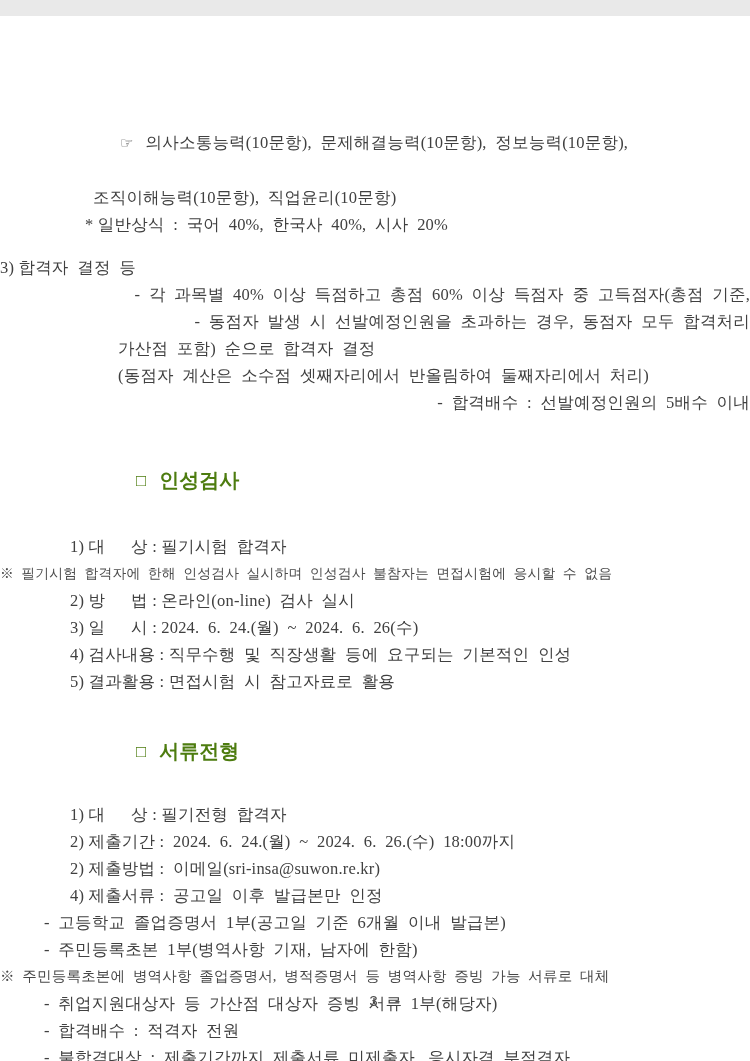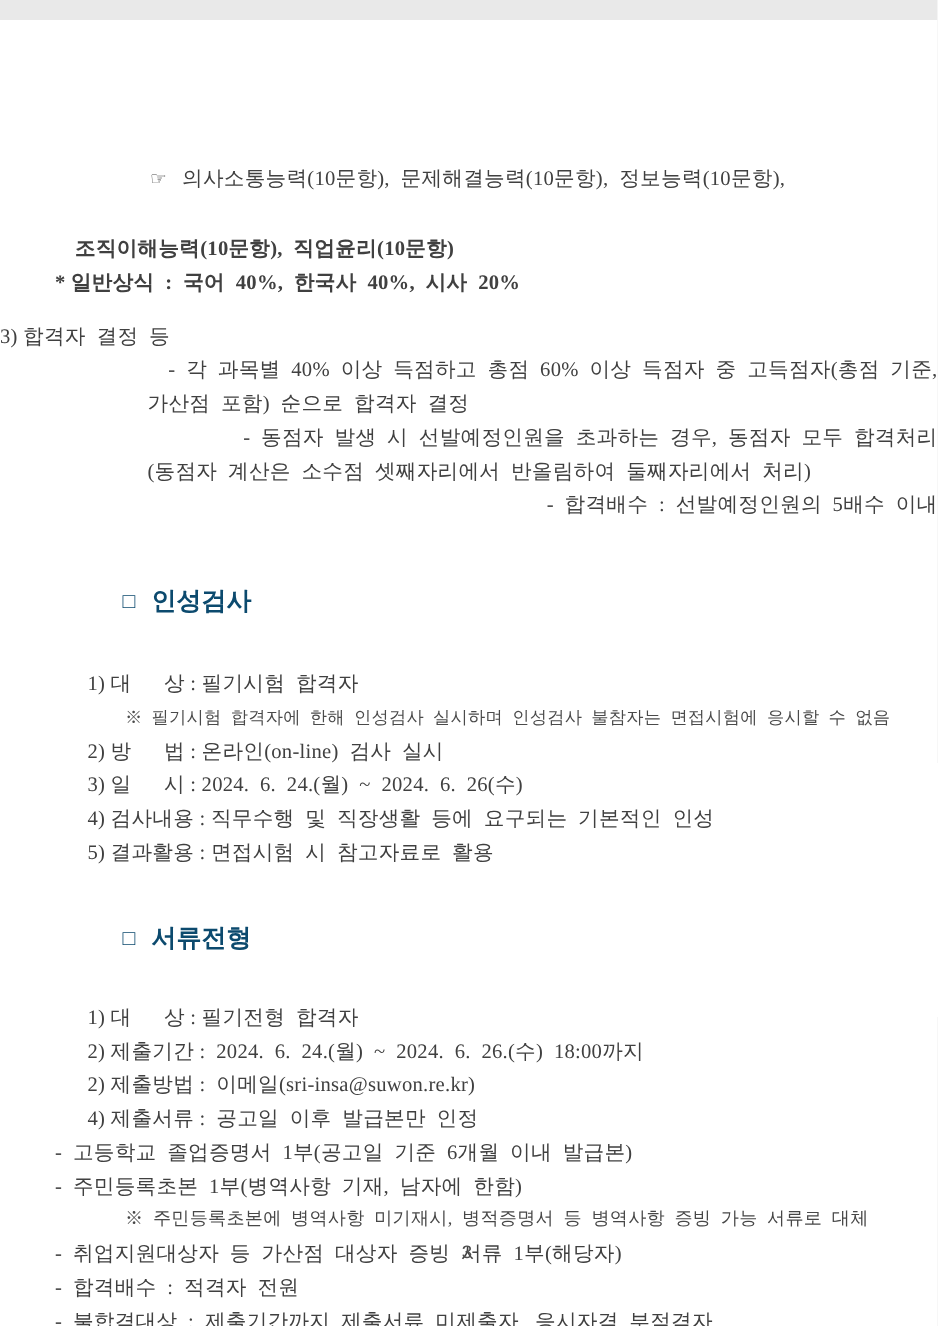--- a/index.html
+++ b/index.html
@@ -23,7 +23,7 @@
   }
   
   .ind-pointer   { padding-left: 94px; }
-  .ind-pointer2  { padding-left: 60px; font-weight: bold; }
+  .ind-pointer2  { padding-left: 93px; }
   .ind-star      { padding-left: 44px; font-weight: bold; }
   .ind-num3      { }
   .ind-dash      { padding-left: 100px; text-align: right; }

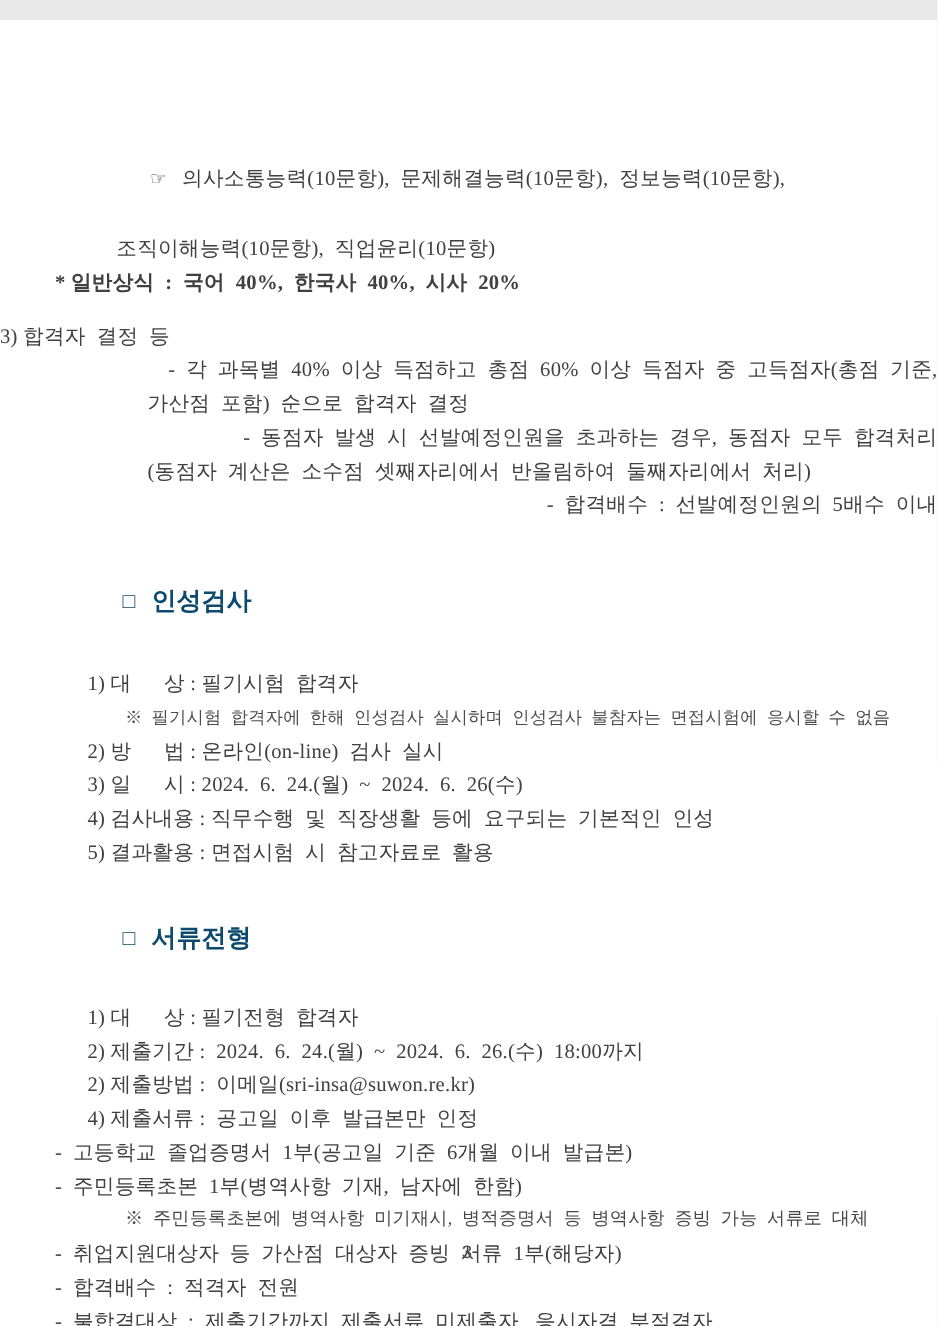--- a/index.html
+++ b/index.html
@@ -24,7 +24,7 @@
   
   .ind-pointer   { padding-left: 94px; }
   .ind-pointer2  { padding-left: 93px; }
-  .ind-star      { padding-left: 44px; font-weight: bold; }
+  .ind-star      { padding-left: 85px; }
   .ind-num3      { }
   .ind-dash      { padding-left: 100px; text-align: right; }
   .ind-dashcont  { padding-left: 118px; }

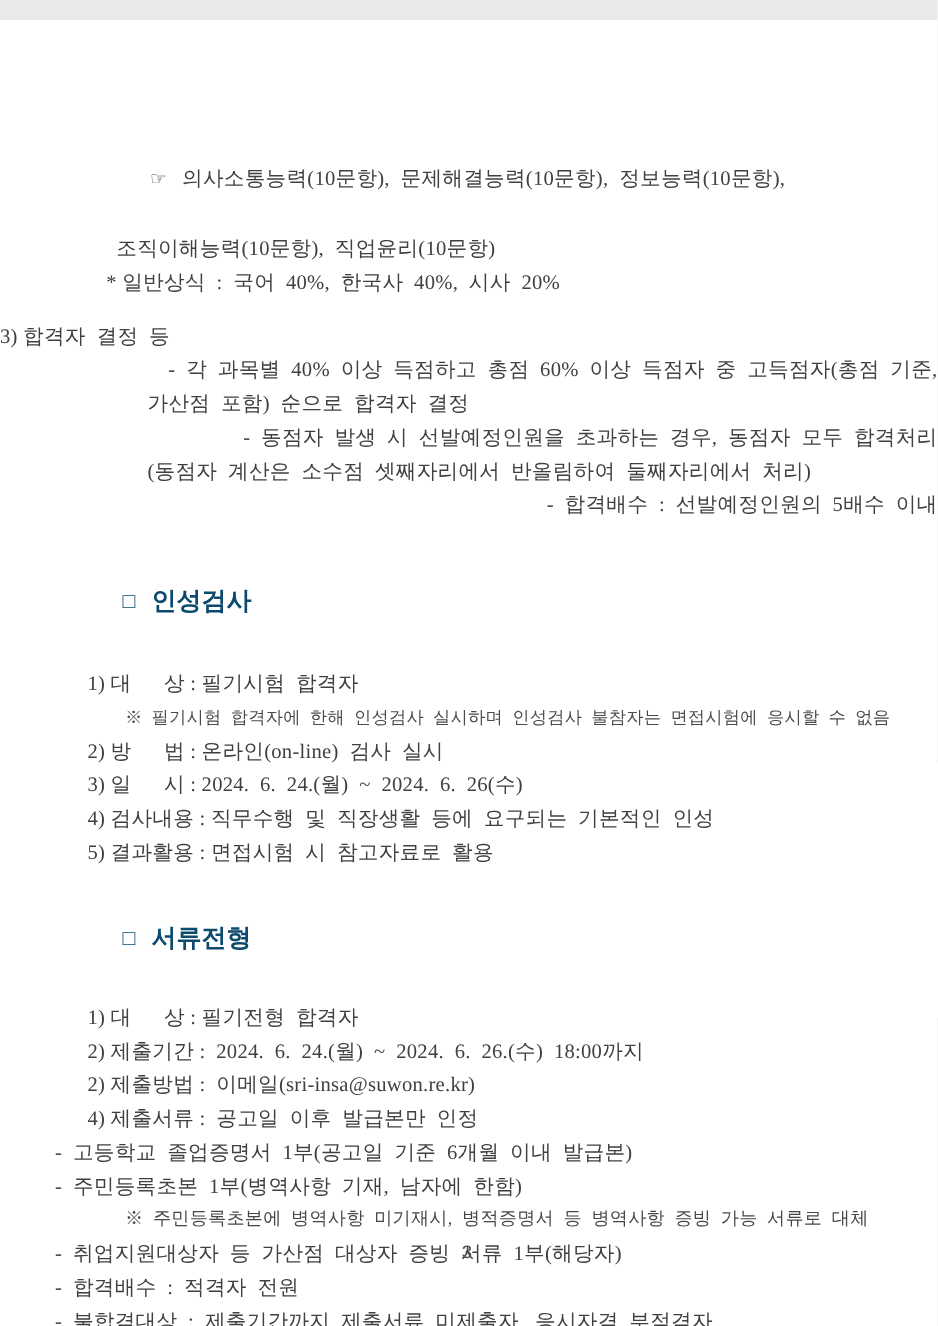--- a/index.html
+++ b/index.html
@@ -87,8 +87,8 @@
 
     <div class="l ind-num3 mt-sec3">3) 합격자  결정  등</div>
     <div class="l ind-dash">-  각  과목별  40%  이상  득점하고  총점  60%  이상  득점자  중  고득점자(총점  기준,</div>
+    <div class="l ind-dash">-  동점자  발생  시  선발예정인원을  초과하는  경우,  동점자  모두  합격처리</div>
     <div class="l ind-dashcont">가산점  포함)  순으로  합격자  결정</div>
-    <div class="l ind-dash">-  동점자  발생  시  선발예정인원을  초과하는  경우,  동점자  모두  합격처리</div>
     <div class="l ind-dashcont">(동점자  계산은  소수점  셋째자리에서  반올림하여  둘째자리에서  처리)</div>
     <div class="l ind-dash">-  합격배수  :  선발예정인원의  5배수  이내</div>
 

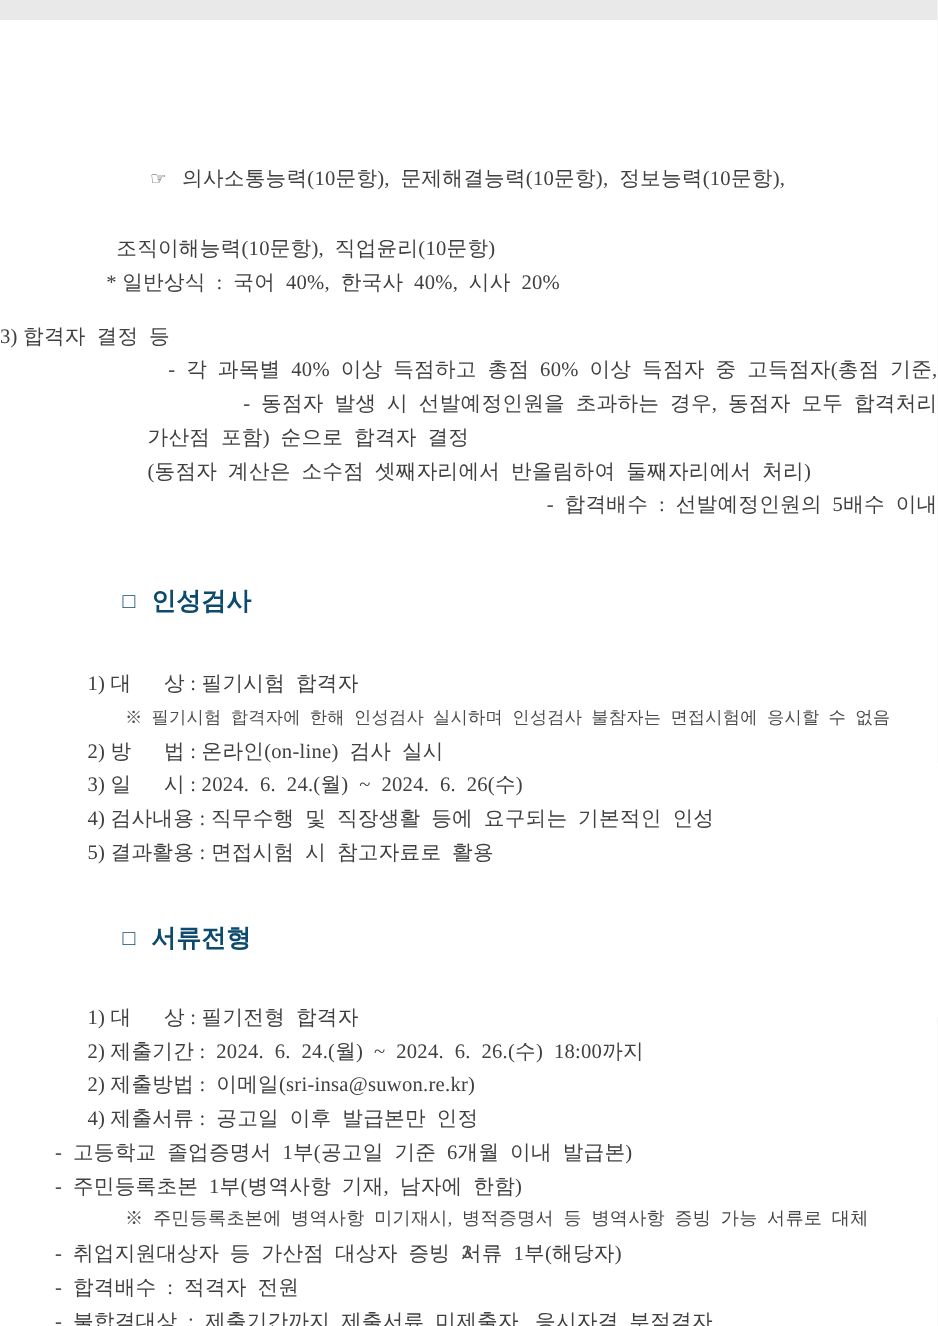--- a/index.html
+++ b/index.html
@@ -35,10 +35,10 @@
   .note2 { font-size: 14.5px; color: #474747; }
 
   .section-heading {
-    padding-left: 68px;
+    padding-left: 106px;
     font-size: 20px;
     font-weight: bold;
-    color: #0c4a6e;
+    color: #4d7c0f;
     line-height: 32px;
     white-space: pre;
   }

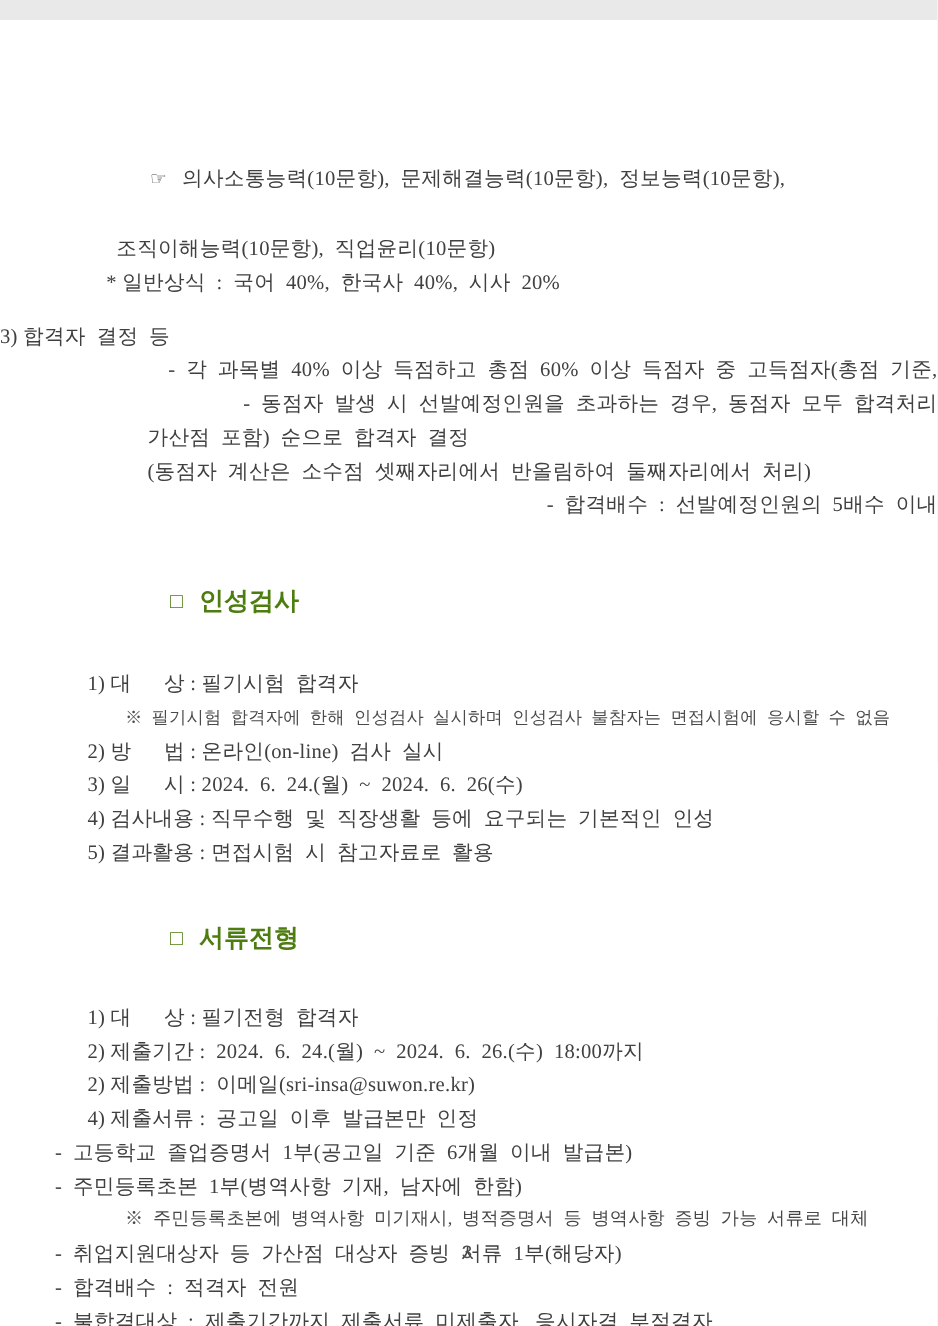--- a/index.html
+++ b/index.html
@@ -29,7 +29,7 @@
   .ind-dash      { padding-left: 100px; text-align: right; }
   .ind-dashcont  { padding-left: 118px; }
   .ind-item      { padding-left: 70px; }
-  .ind-note      { padding-left: 100px; }
+  .ind-note      { }
   .ind-sub       { padding-left: 44px; }
   .note { font-size: 13.8px; color: #4a4a4a; }
   .note2 { font-size: 14.5px; color: #474747; }

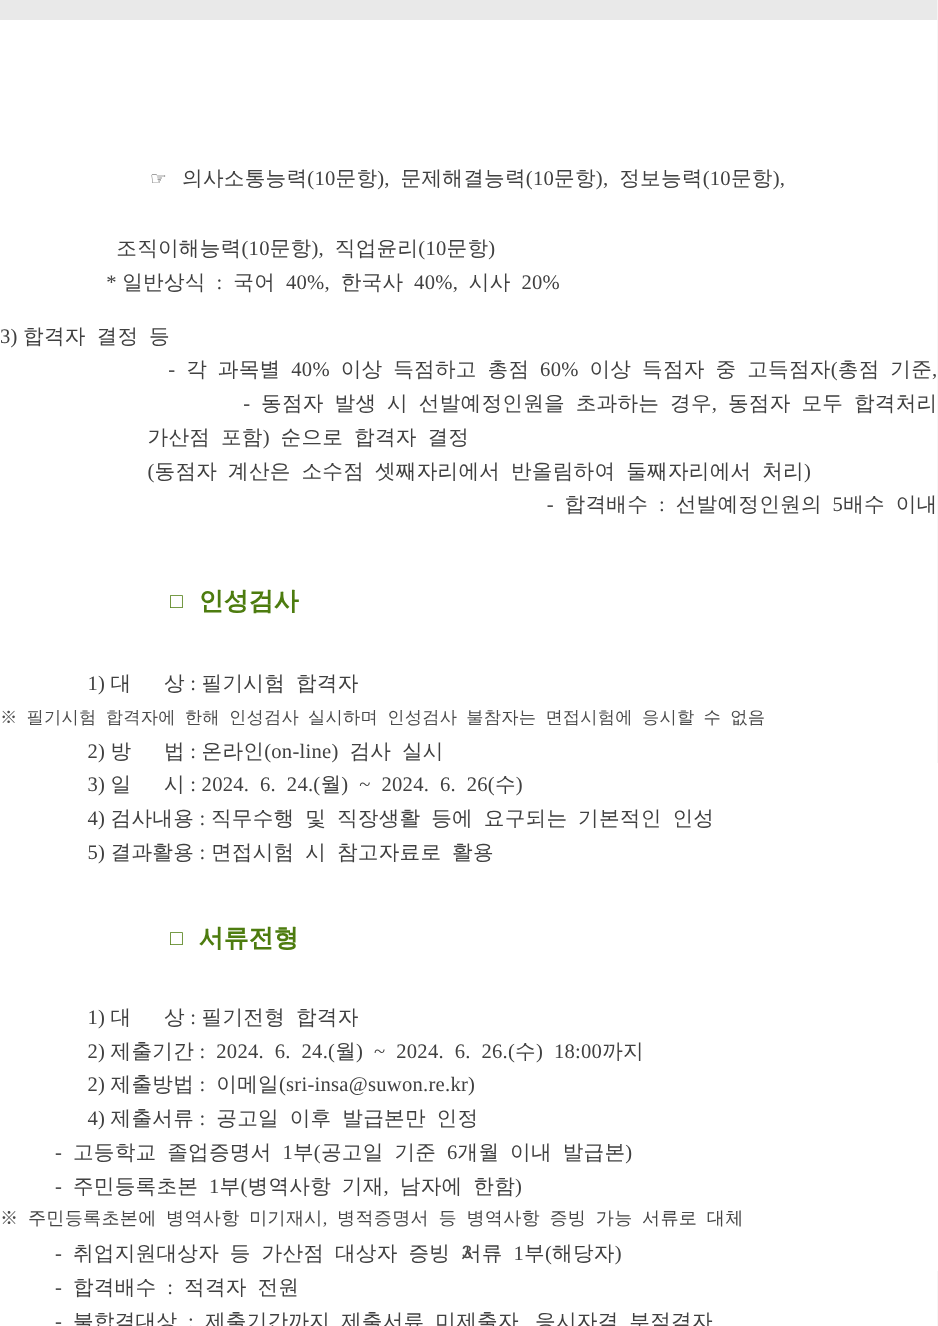--- a/index.html
+++ b/index.html
@@ -114,7 +114,7 @@
       <div class="l ind-item">4) 제출서류 :  공고일  이후  발급본만  인정</div>
       <div class="l ind-sub">-  고등학교  졸업증명서  1부(공고일  기준  6개월  이내  발급본)</div>
       <div class="l ind-sub">-  주민등록초본  1부(병역사항  기재,  남자에  한함)</div>
-      <div class="l ind-note note2">※  주민등록초본에  병역사항  미기재시,  병적증명서  등  병역사항  증빙  가능  서류로  대체</div>
+      <div class="l ind-note note2">※  주민등록초본에  병역사항  졸업증명서,  병적증명서  등  병역사항  증빙  가능  서류로  대체</div>
       <div class="l ind-sub">-  취업지원대상자  등  가산점  대상자  증빙  서류  1부(해당자)</div>
       <div class="l ind-sub">-  합격배수  :  적격자  전원</div>
       <div class="l ind-sub">-  불합격대상  :  제출기간까지  제출서류  미제출자,  응시자격  부적격자</div>

